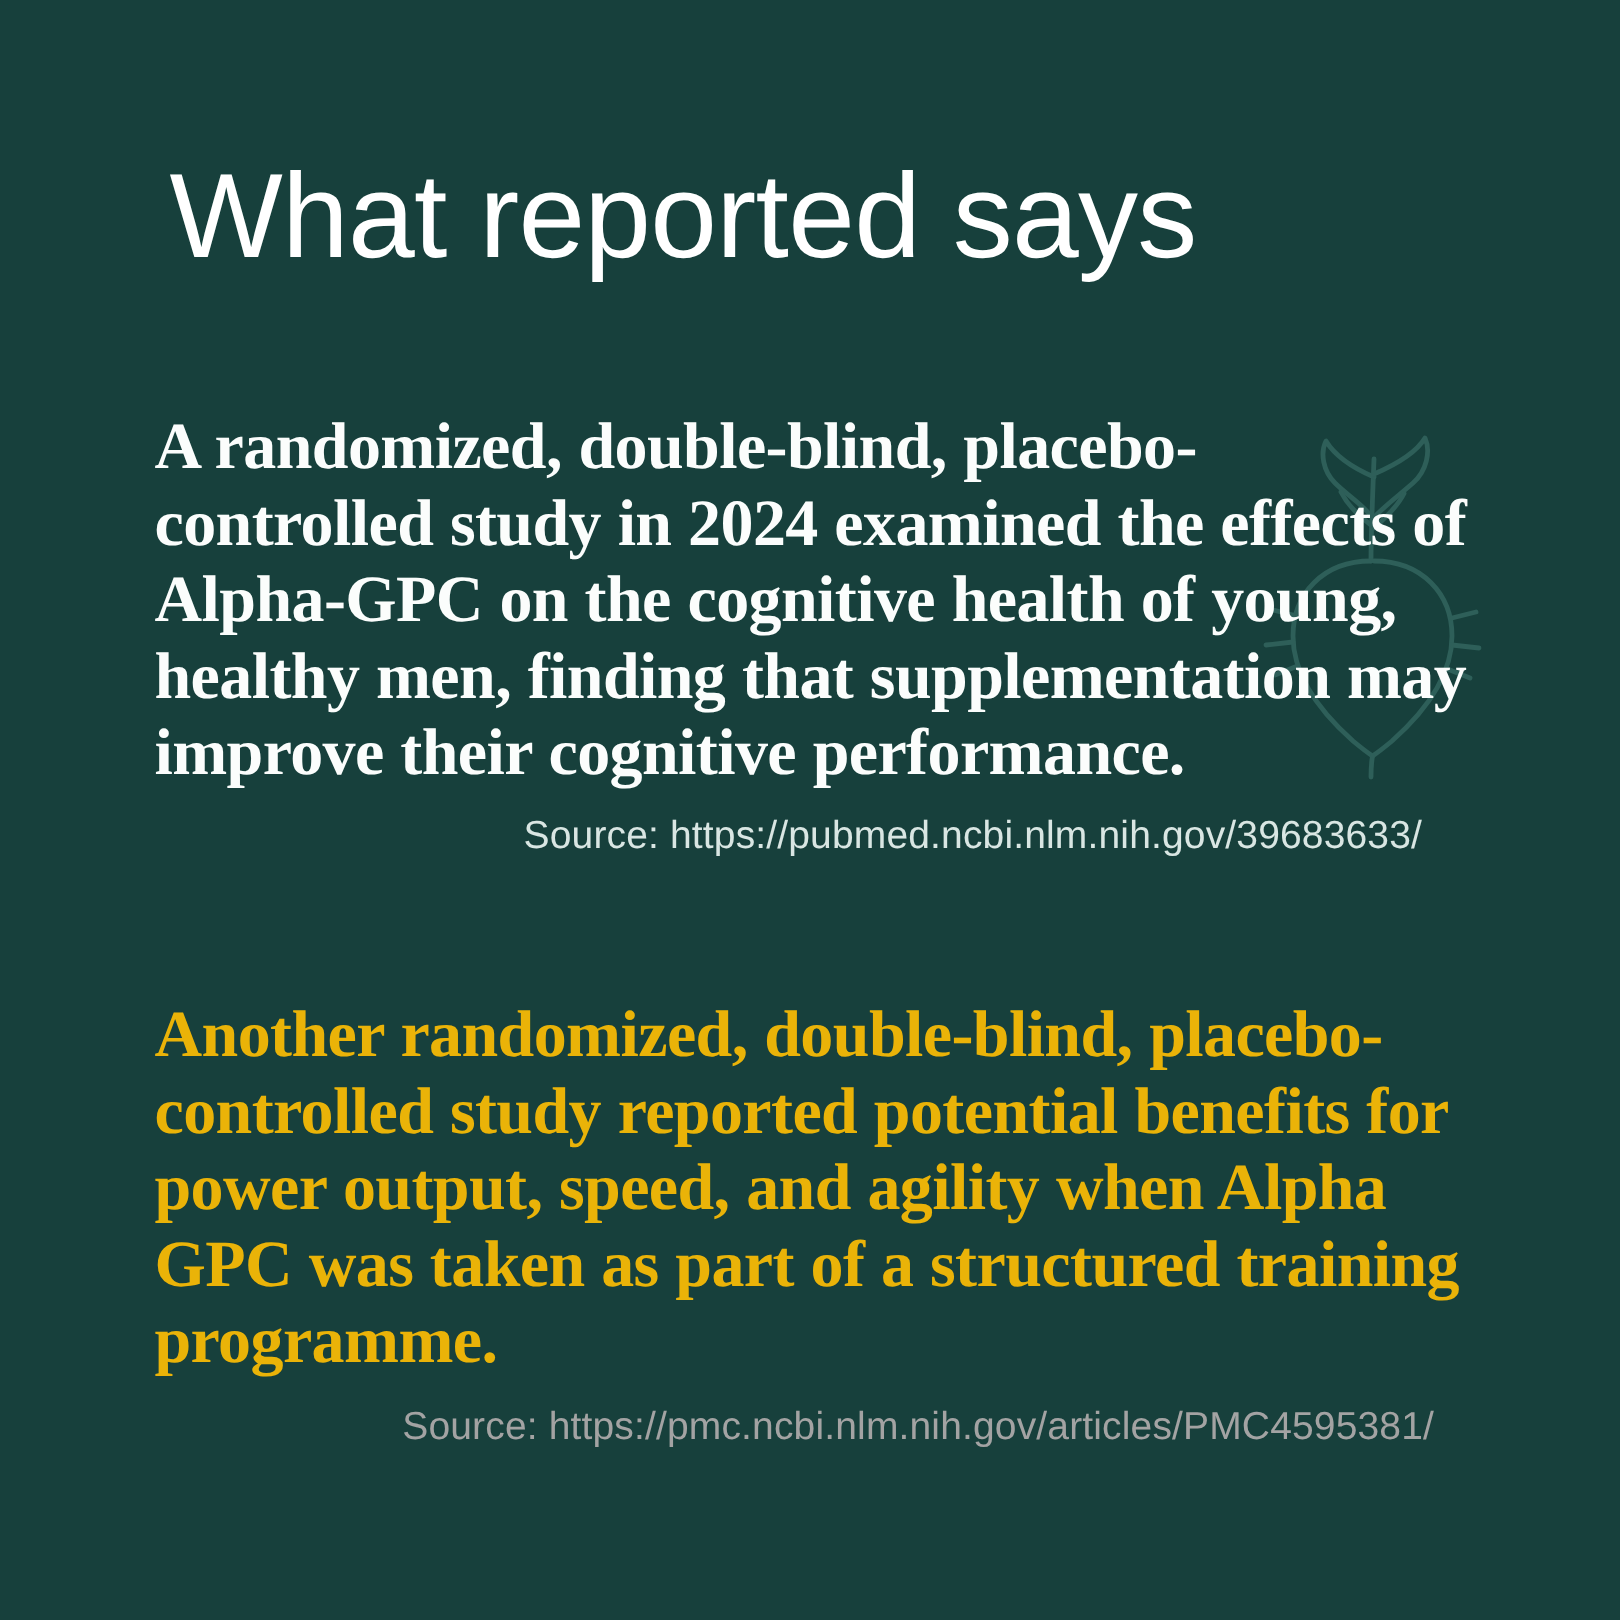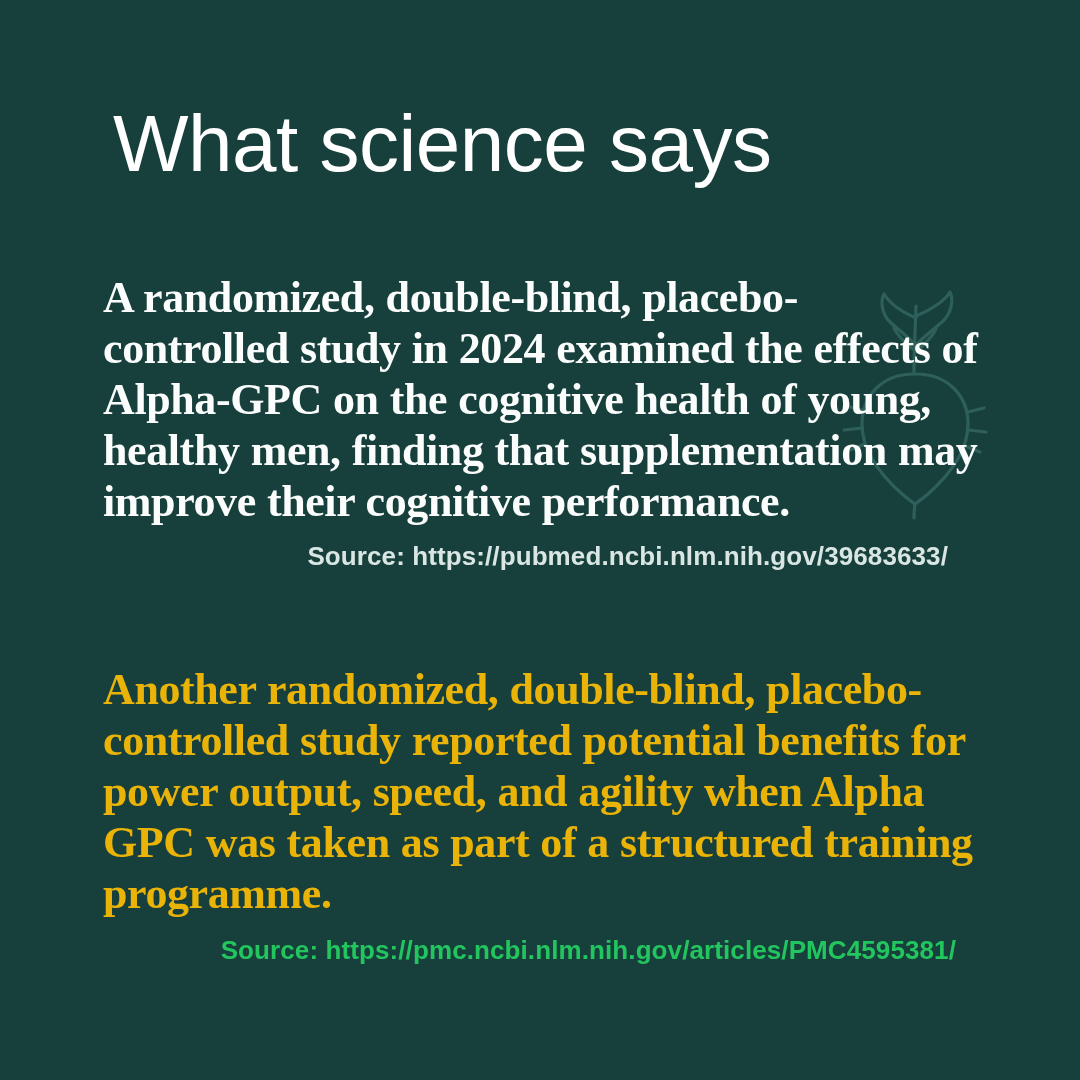--- a/index.html
+++ b/index.html
@@ -133,7 +133,7 @@
 
   <div id="content">
 
-    <h1 class="page-title" style="color: rgb(255, 255, 255);">What science says</h1>
+    <h1 class="page-title" style="color: rgb(255, 255, 255);">What reported says</h1>
 
     <section class="claim-block" id="claim-block-1">
       <p class="claim-text" style="color: rgb(251, 253, 252);">A randomized, double-blind, placebo-controlled study in 2024 examined the effects of Alpha-GPC on the cognitive health of young, healthy men, finding that supplementation may improve their cognitive performance.</p>

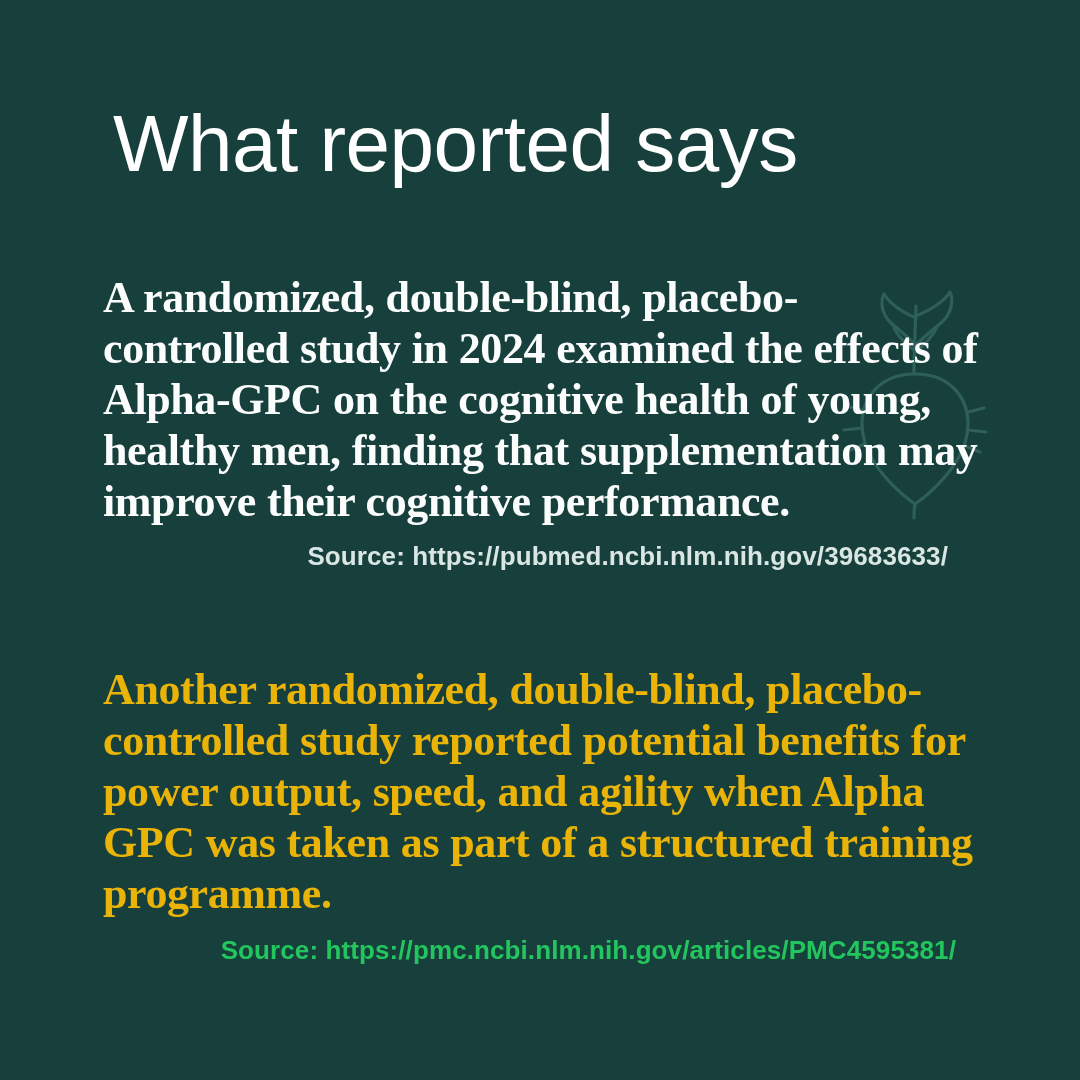--- a/index.html
+++ b/index.html
@@ -89,7 +89,7 @@
     text-align: right;
     font-size: 26px;
     line-height: 34px;
-    font-weight: 700;
+    font-weight: 400;
     letter-spacing: 0.1px;
     color: #d9e6e3;
     white-space: nowrap;

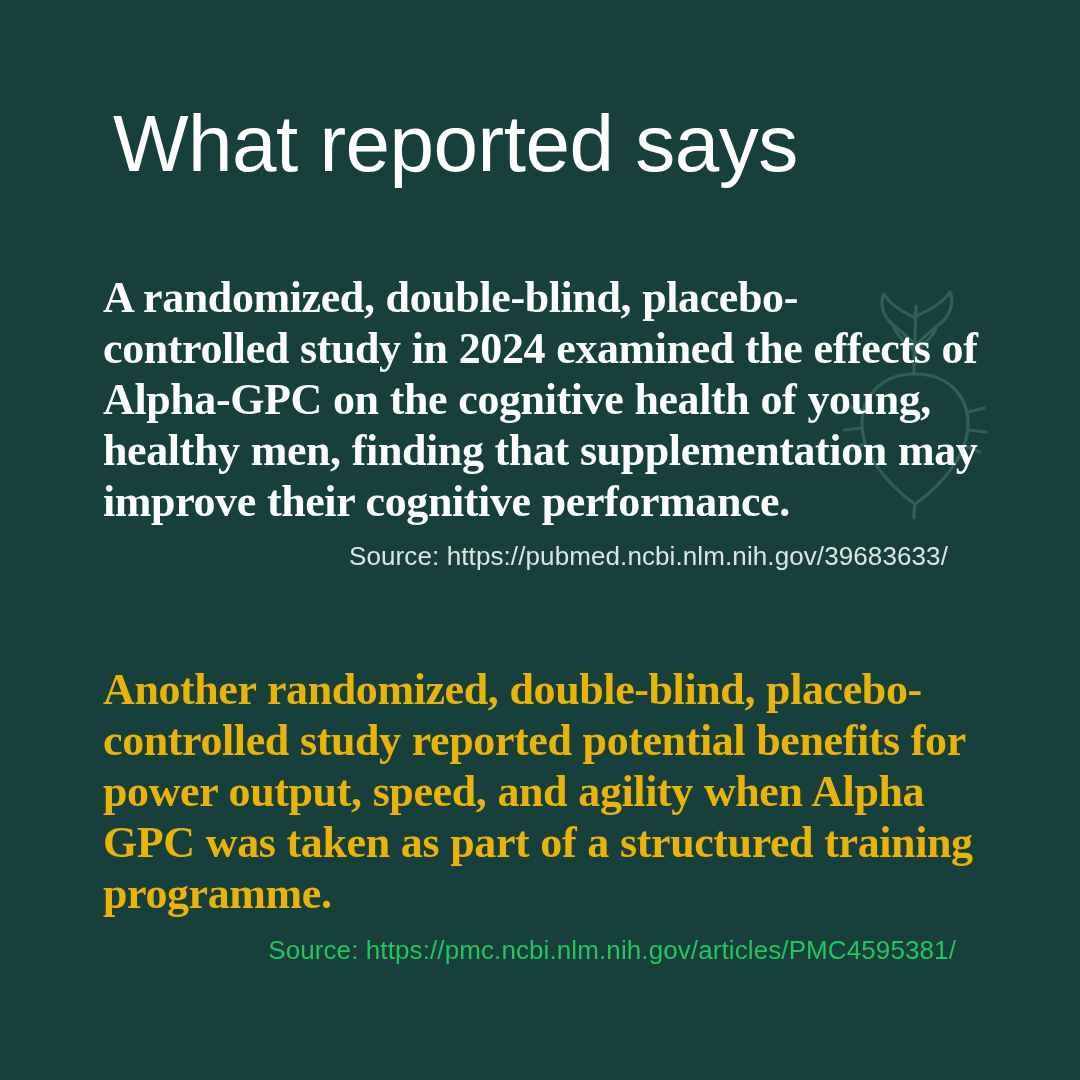--- a/index.html
+++ b/index.html
@@ -142,7 +142,7 @@
 
     <section class="claim-block" id="claim-block-2">
       <p class="claim-text" style="color: #eab308;">Another randomized, double-blind, placebo-controlled study reported potential benefits for power output, speed, and agility when Alpha GPC was taken as part of a structured training programme.</p>
-      <p class="source-line" id="source-line-2" style="color: #22c55e;">Source: https://pmc.ncbi.nlm.nih.gov/articles/PMC4595381/</p>
+      <p class="source-line" id="source-line-2" style="color: #a3a3a3;">Source: https://pmc.ncbi.nlm.nih.gov/articles/PMC4595381/</p>
     </section>
 
   </div>

